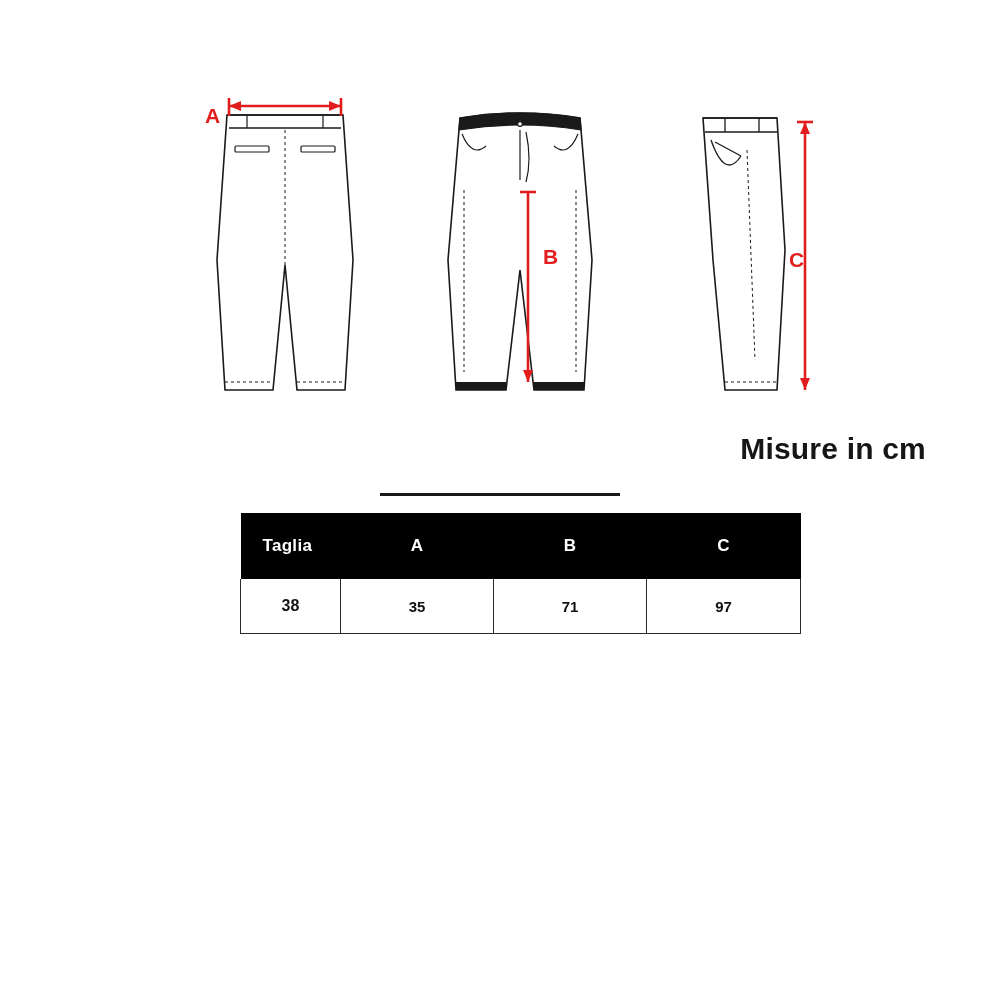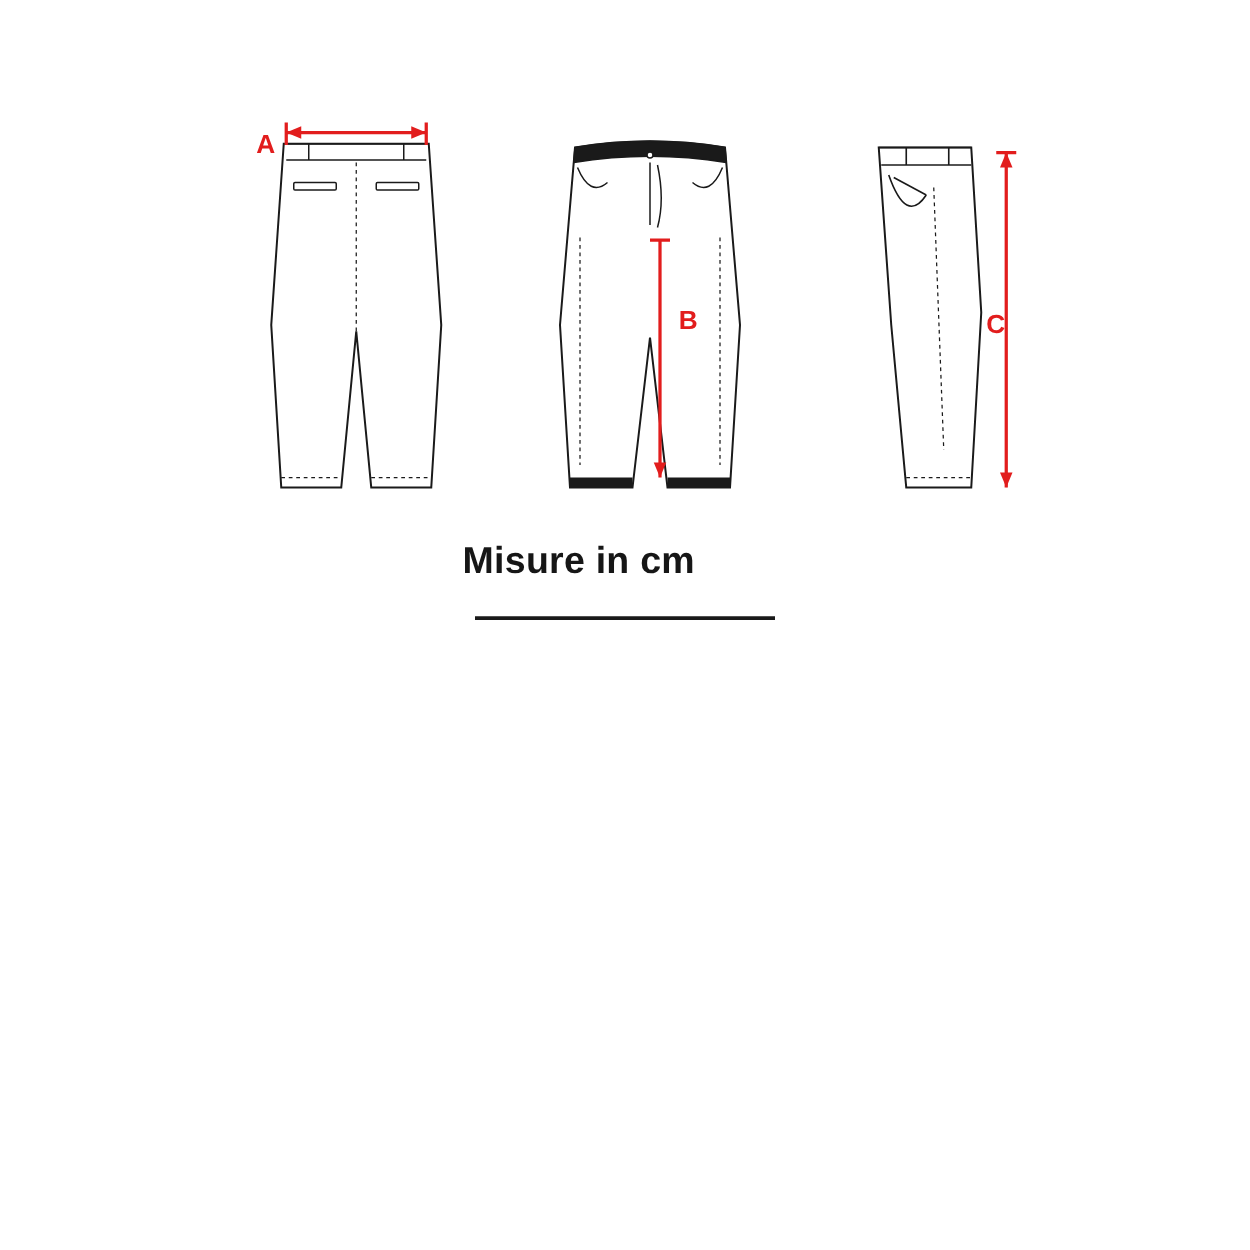--- a/index.html
+++ b/index.html
@@ -56,7 +56,7 @@
     left: 0;
     top: 432px;
     width: 926px;
-    text-align: center;
+    text-align: right;
     font-size: 30px;
     font-weight: bold;
     color: #161616;

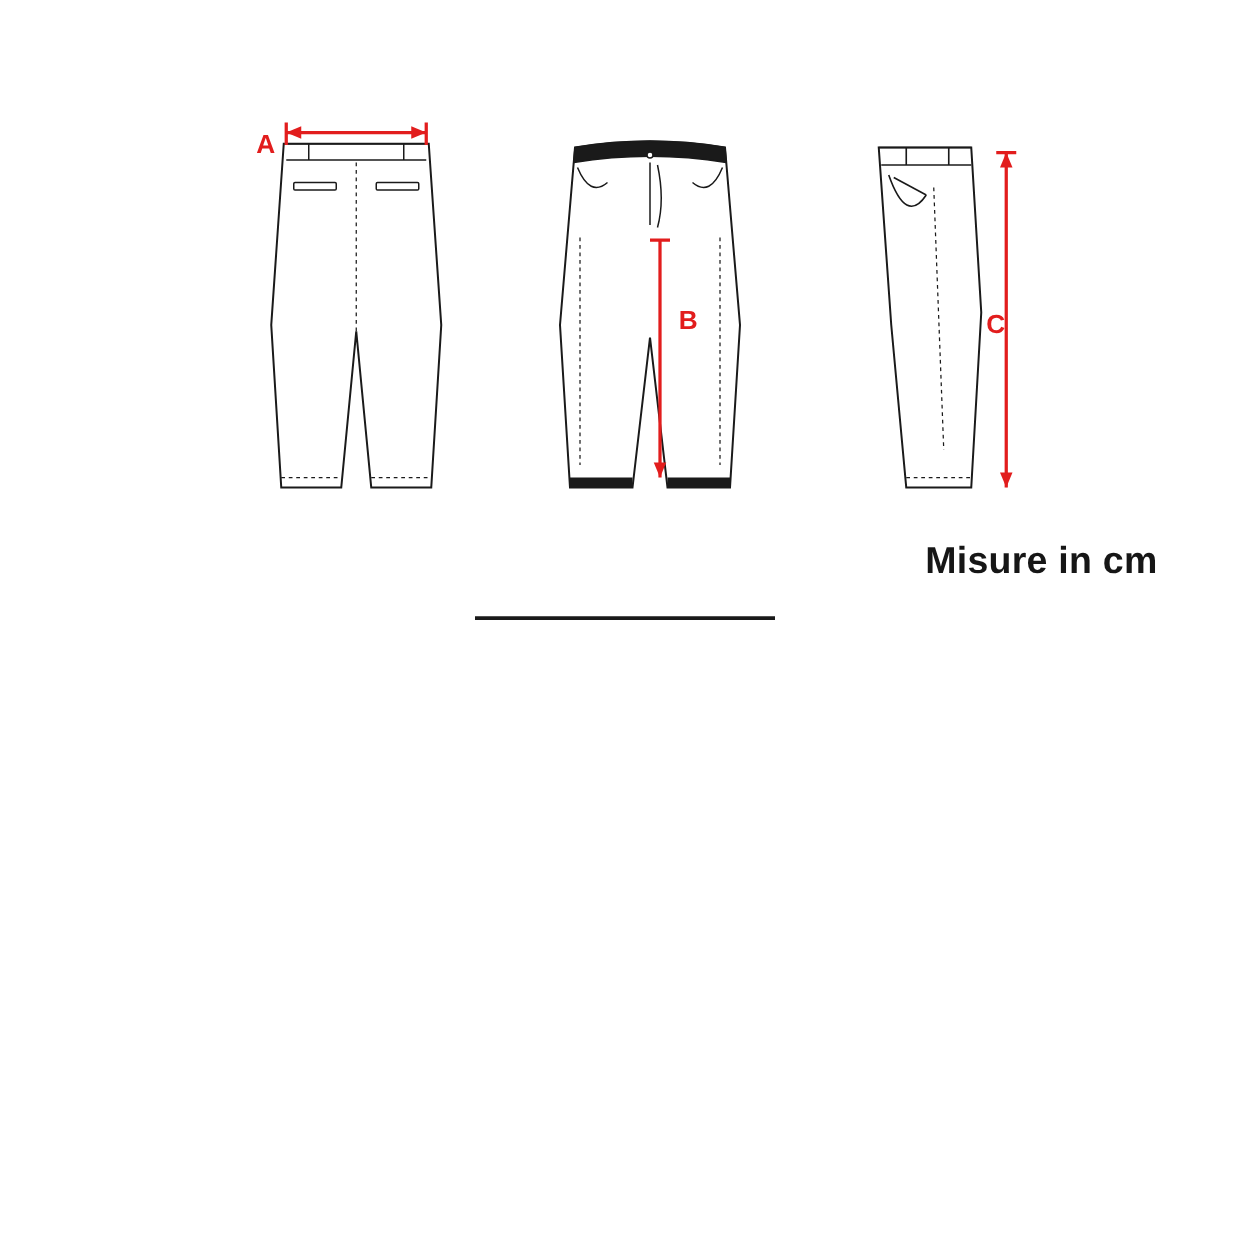--- a/index.html
+++ b/index.html
@@ -230,6 +230,32 @@
   <div class="title">Misure in cm</div>
   <div class="title-rule"></div>
 
+  <div class="table-wrap">
+    <table class="size-table">
+      <colgroup>
+        <col class="c1">
+          <col class="c2">
+          <col class="c3">
+          <col class="c4">
+      </colgroup>
+      <thead>
+        <tr>
+          <th class="col-first">Taglia</th>
+          <th>A</th>
+          <th>B</th>
+          <th>C</th>
+        </tr>
+      </thead>
+      <tbody>
+        <tr>
+          <td class="col-first">38</td>
+          <td>35</td>
+          <td>71</td>
+          <td>97</td>
+        </tr>
+      </tbody>
+    </table>
+  </div>
 
 </div>
 

